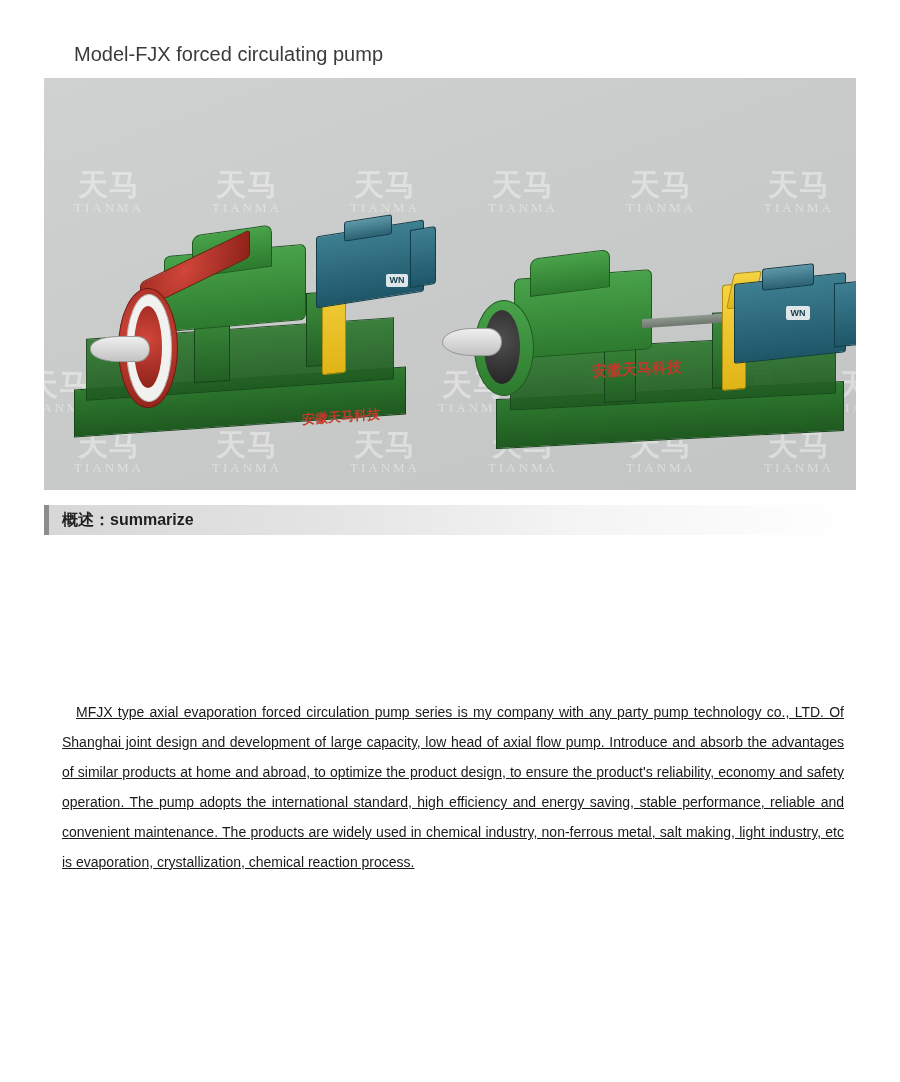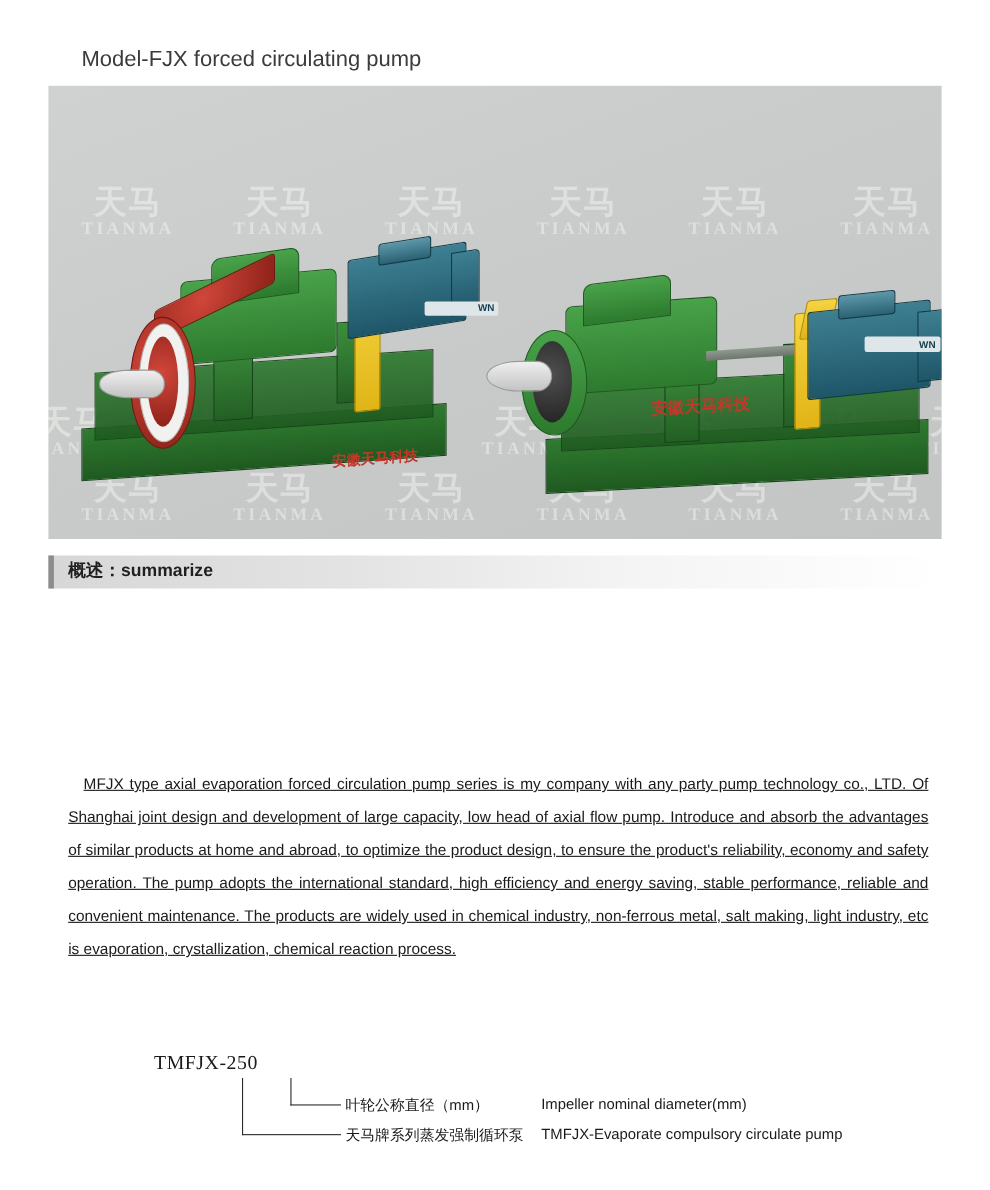--- a/index.html
+++ b/index.html
@@ -71,11 +71,10 @@
     display: block;
   }
   .wm .small {
-    font-size: 16px;
+    font-size: 13px;
     letter-spacing: 3px;
     display: block;
     margin-top: 1px;
-    font-weight: bold;
   }
 
   

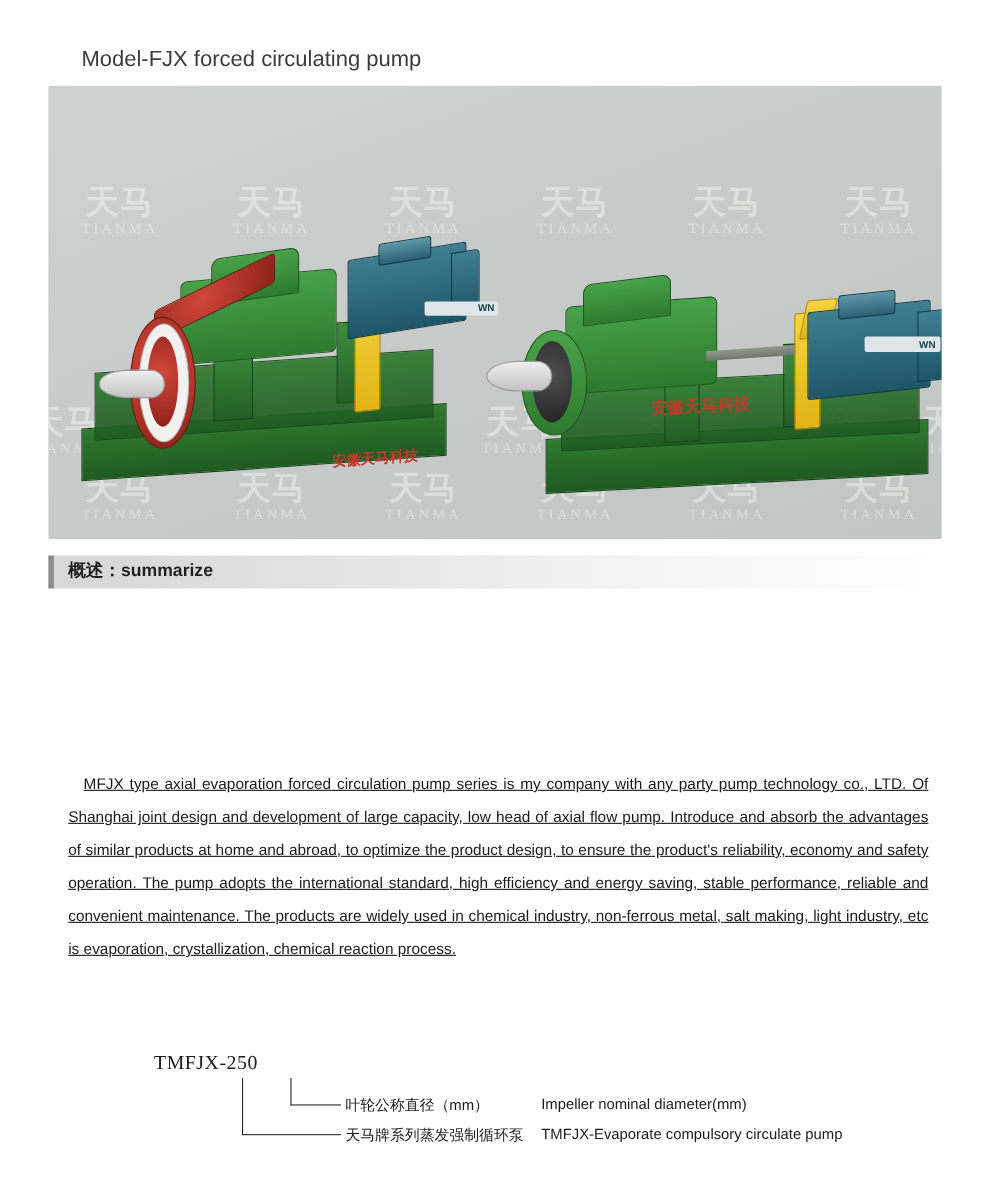--- a/index.html
+++ b/index.html
@@ -126,7 +126,6 @@
     font-family: "Liberation Sans", sans-serif;
     text-align: center;
     border-radius: 2px;
-    padding-left: 45px;
   }
 
   

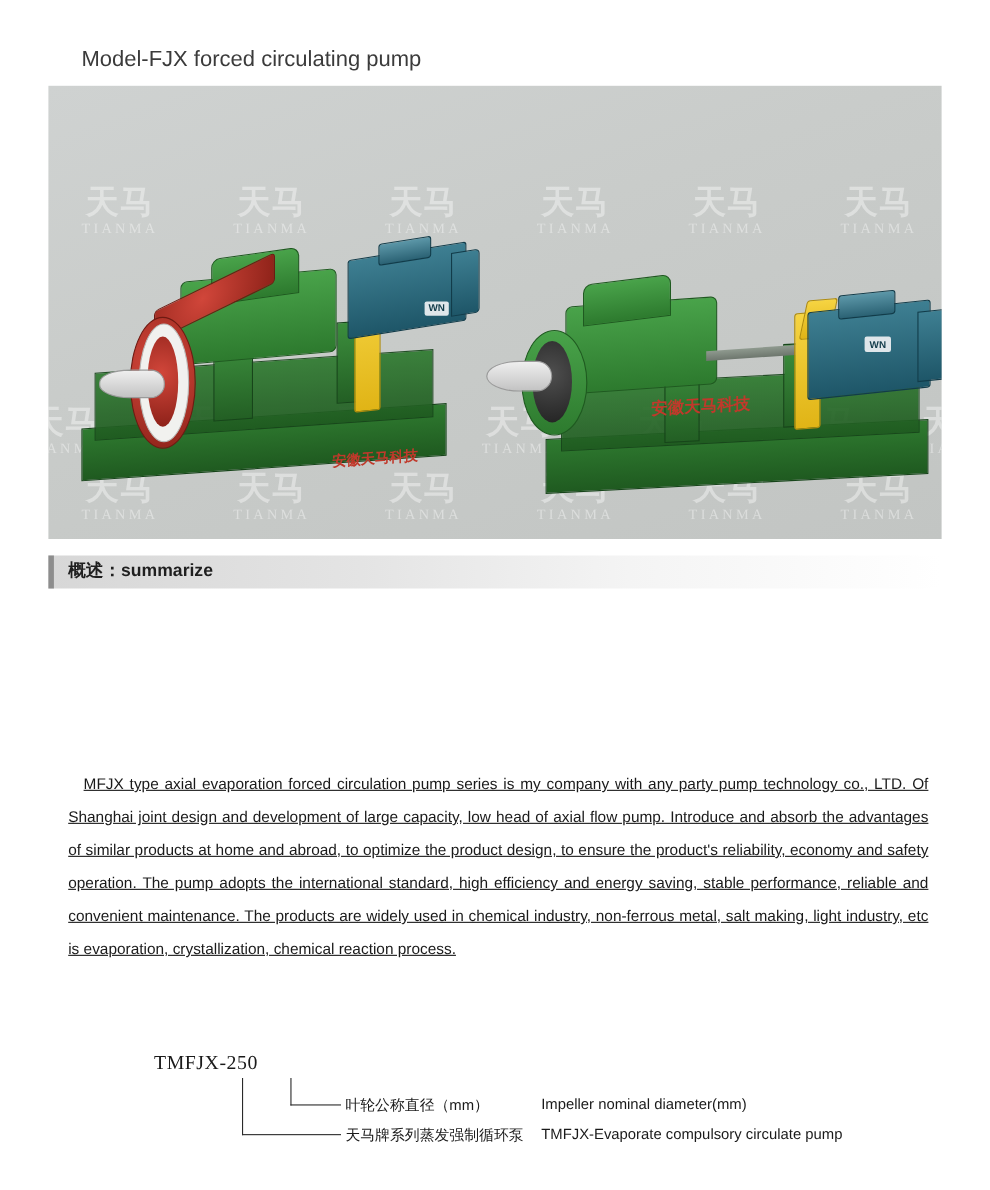--- a/index.html
+++ b/index.html
@@ -368,19 +368,6 @@
   <div class="para-en" style="top:697px;">MFJX type axial evaporation forced circulation pump series is my company with any party pump technology co., LTD. Of Shanghai joint design and development of large capacity, low head of axial flow pump. Introduce and absorb the advantages of similar products at home and abroad, to optimize the product design, to ensure the product's reliability, economy and safety operation. The pump adopts the international standard, high efficiency and energy saving, stable performance, reliable and convenient maintenance. The products are widely used in chemical industry, non-ferrous metal, salt making, light industry, etc is evaporation, crystallization, chemical reaction process.</div>
 
 
-  <div class="code-area">
-    <div class="code-label">TMFJX-250</div>
-
-    <div class="ln v1"></div>
-    <div class="ln v2"></div>
-    <div class="ln h1"></div>
-    <div class="ln h2"></div>
-
-    <div class="leg leg-zh1">叶轮公称直径（mm）</div>
-    <div class="leg leg-en1">Impeller nominal diameter(mm)</div>
-    <div class="leg leg-zh2">天马牌系列蒸发强制循环泵</div>
-    <div class="leg leg-en2">TMFJX-Evaporate compulsory circulate pump</div>
-  </div>
 
 </div>
 

